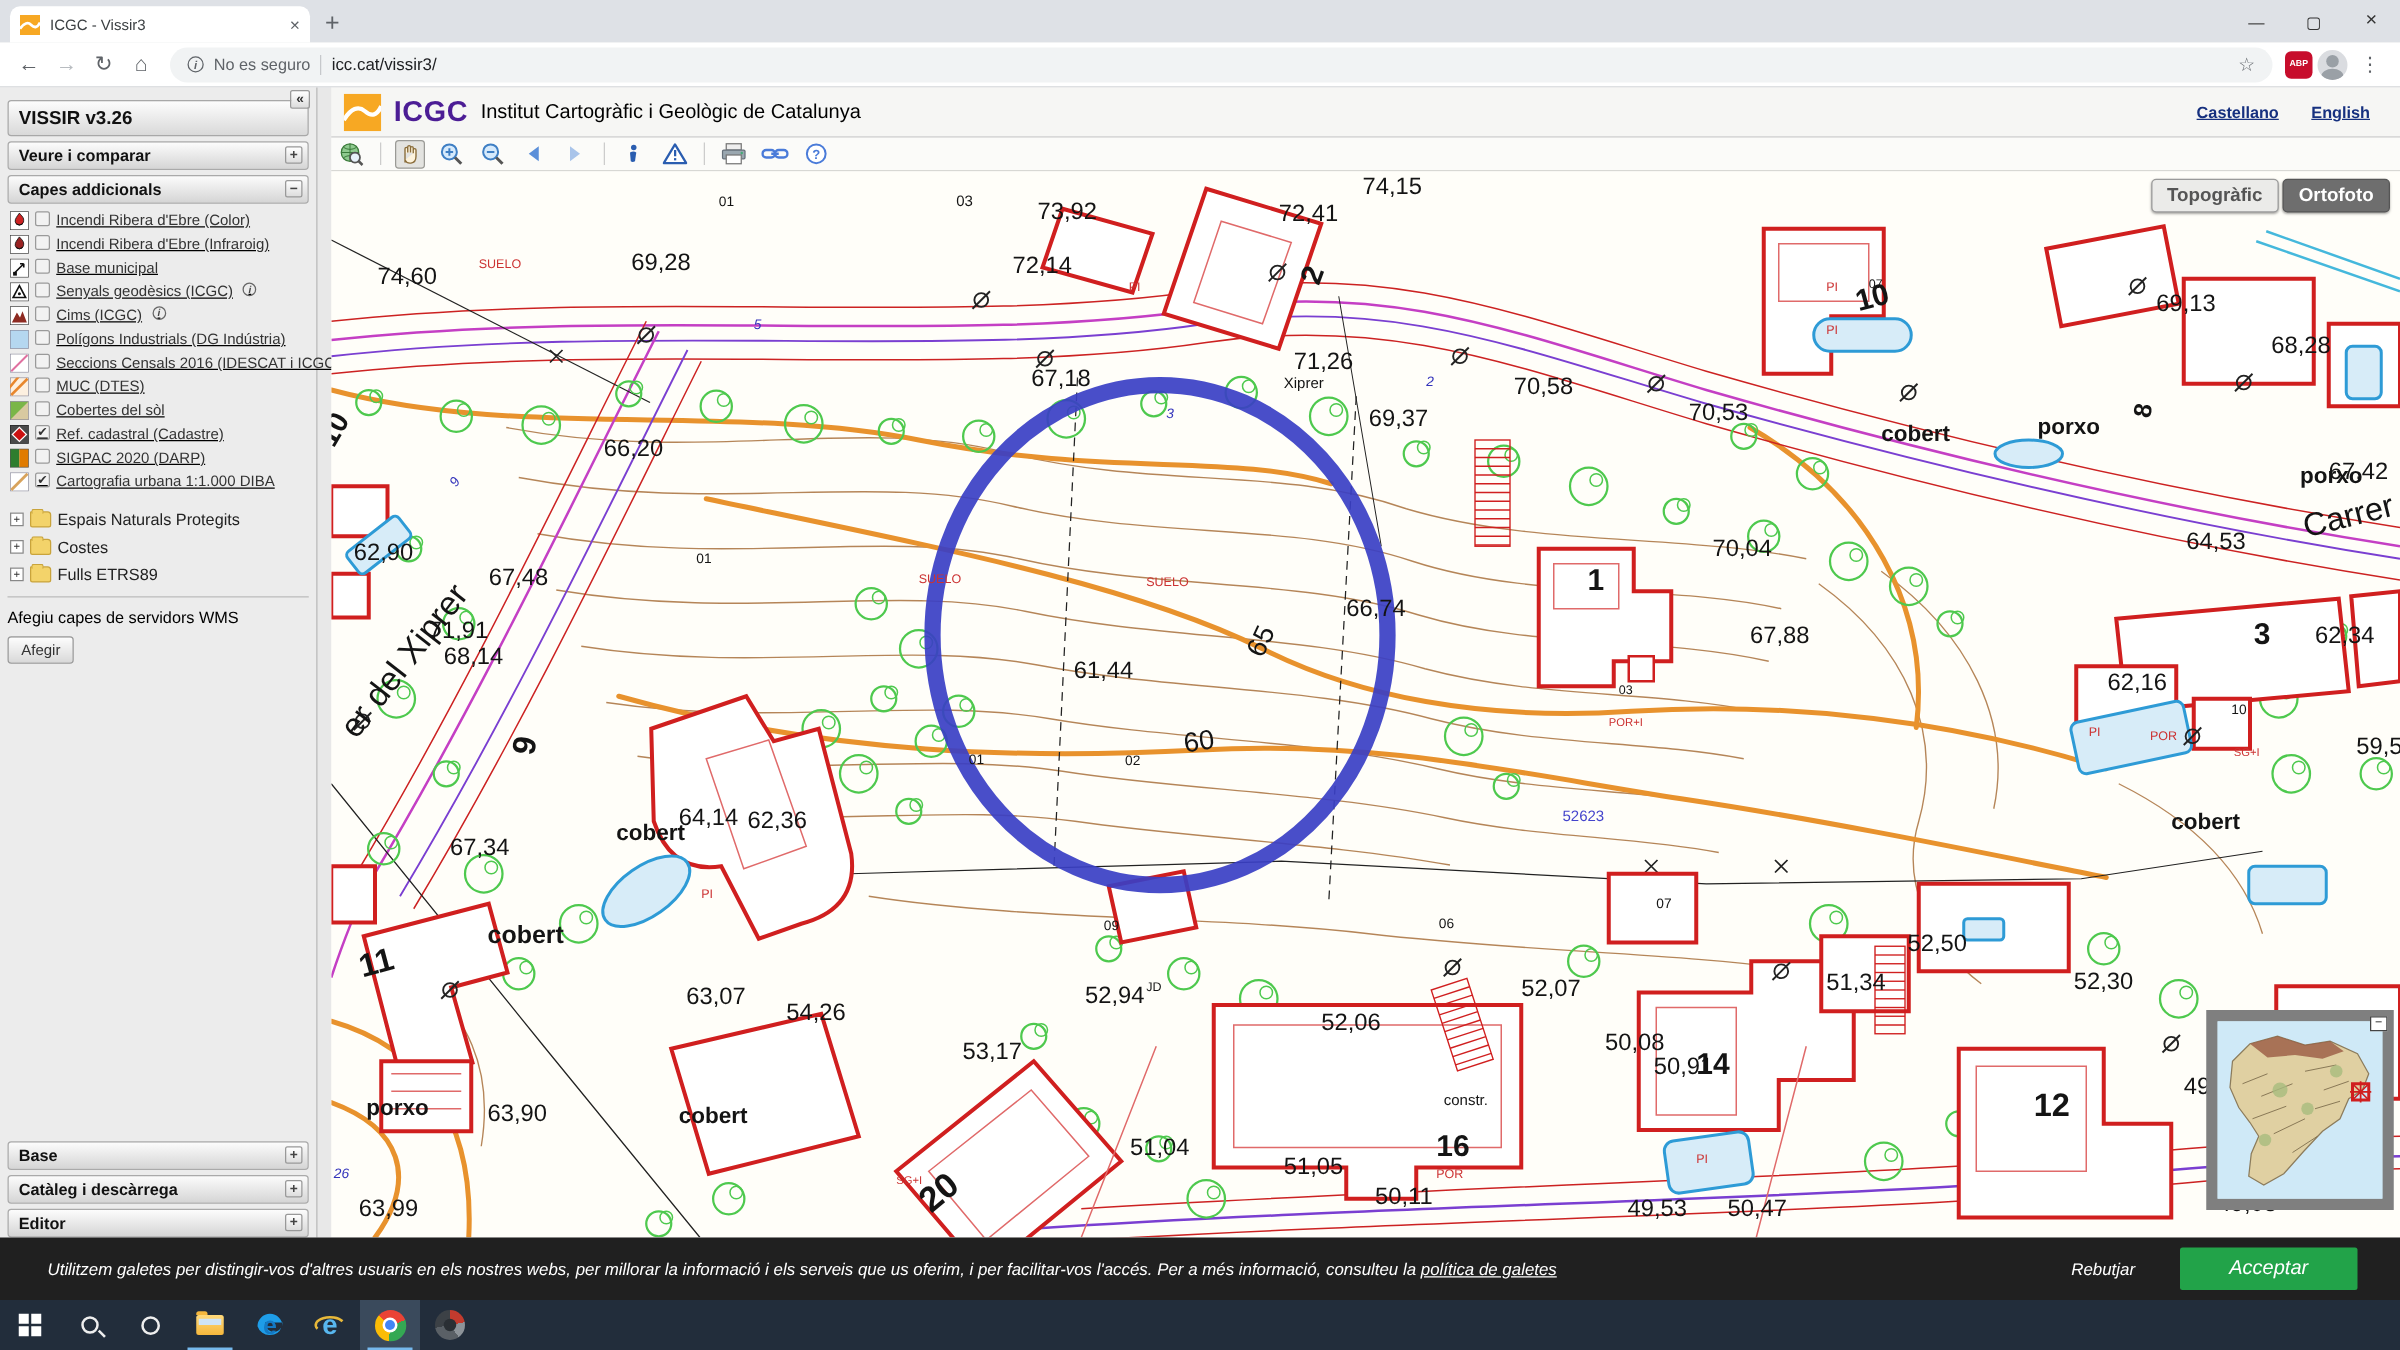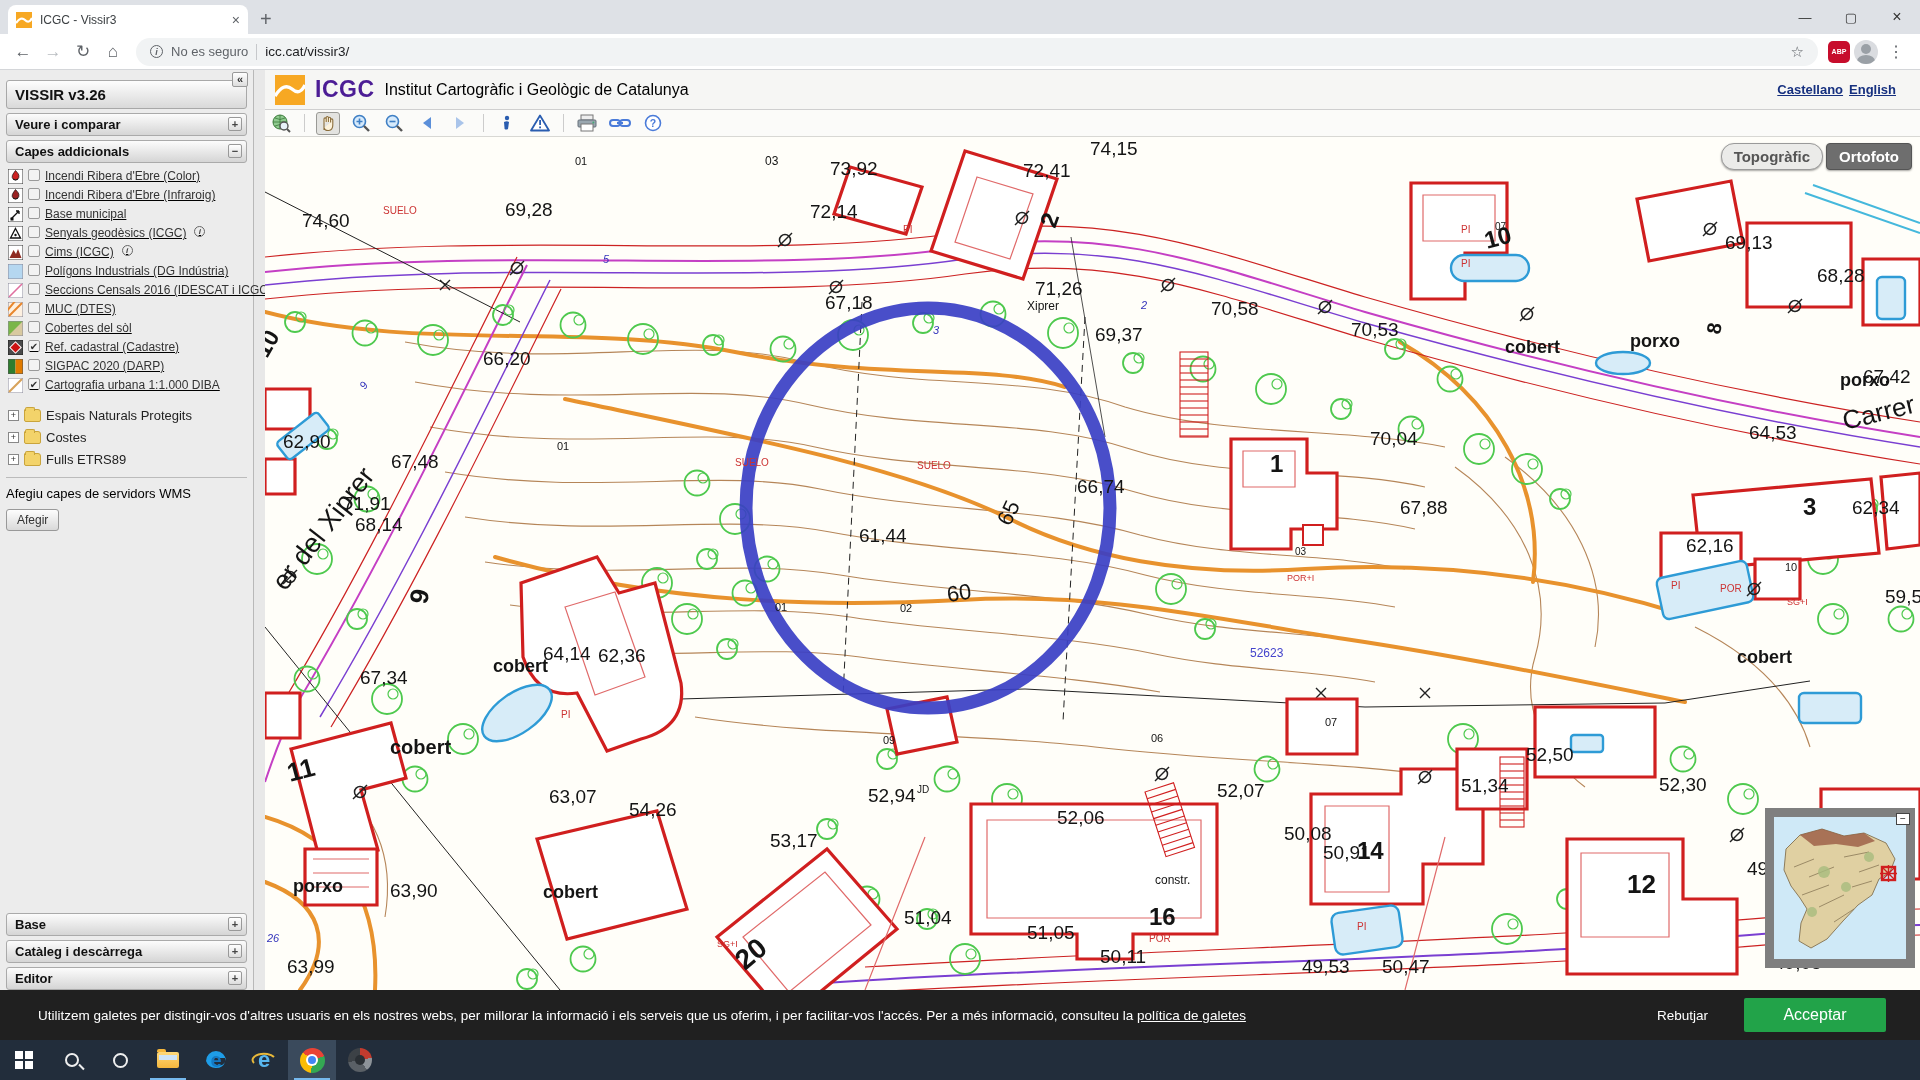--- a/index.html
+++ b/index.html
@@ -57,7 +57,7 @@
   #site-header{position:relative;height:40px;background:#f6f6f4;border-bottom:1px solid #cfcfcf;display:flex;align-items:center;padding:0 10px;gap:10px;}
   .icgc-acr{font-size:23px;font-weight:bold;color:#4c1d95;letter-spacing:0.5px;}
   .icgc-name{font-size:16px;color:#000000;}
-  .langs{margin-left:auto;display:flex;gap:6px;padding-right:14px;}
+  .langs{margin-left:auto;display:flex;gap:26px;padding-right:14px;}
   .langs a{font-size:13px;font-weight:bold;color:#16307f;text-decoration:underline;}
   #map-toolbar{height:27px;background:#fbfbf9;border-bottom:1px solid #d8d8d4;display:flex;align-items:center;padding:0 4px;gap:9px;}
   .tool-btn{width:24px;height:23px;display:flex;align-items:center;justify-content:center;border-radius:3px;}

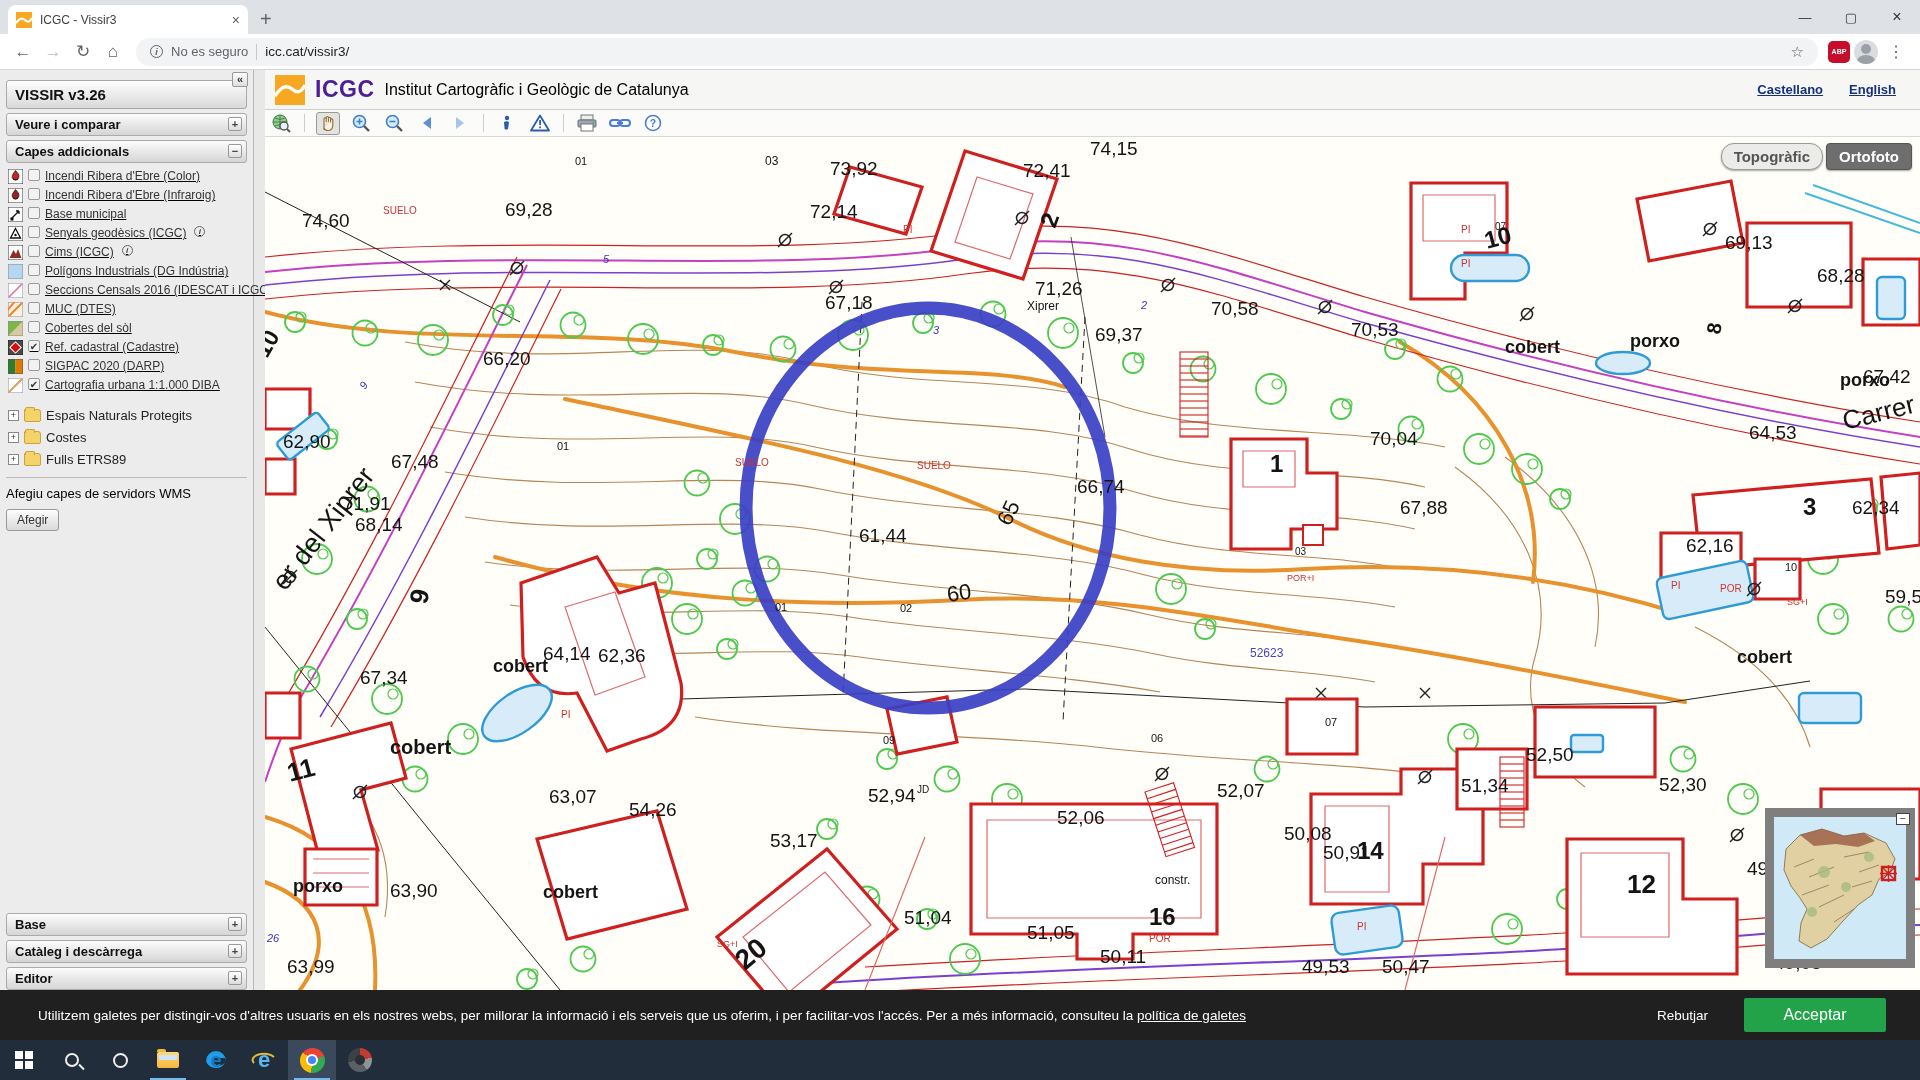--- a/index.html
+++ b/index.html
@@ -68,7 +68,7 @@
   #mapsvg{position:absolute;left:0;top:0;}
   .basemap-switch{position:absolute;top:6px;right:8px;display:flex;gap:3px;z-index:5;}
   .bm-btn{padding:4px 12px;font-size:15px;font-weight:bold;border-radius:4px;border:1px solid #9a9a9a;box-shadow:0 1px 2px rgba(0,0,0,.35);}
-  .bm-btn.light{background:#ebebe9;color:#555;border-radius:13px;}
+  .bm-btn.light{background:#ebebe9;color:#555;}
   .bm-btn.dark{background:#6e6e6e;color:#fff;border-color:#555;}
   #inset{position:absolute;left:1500px;top:671px;width:150px;height:160px;background:#7f7f7f;z-index:6;padding:9px;}
   #inset svg{display:block;background:#cfe9f7;}

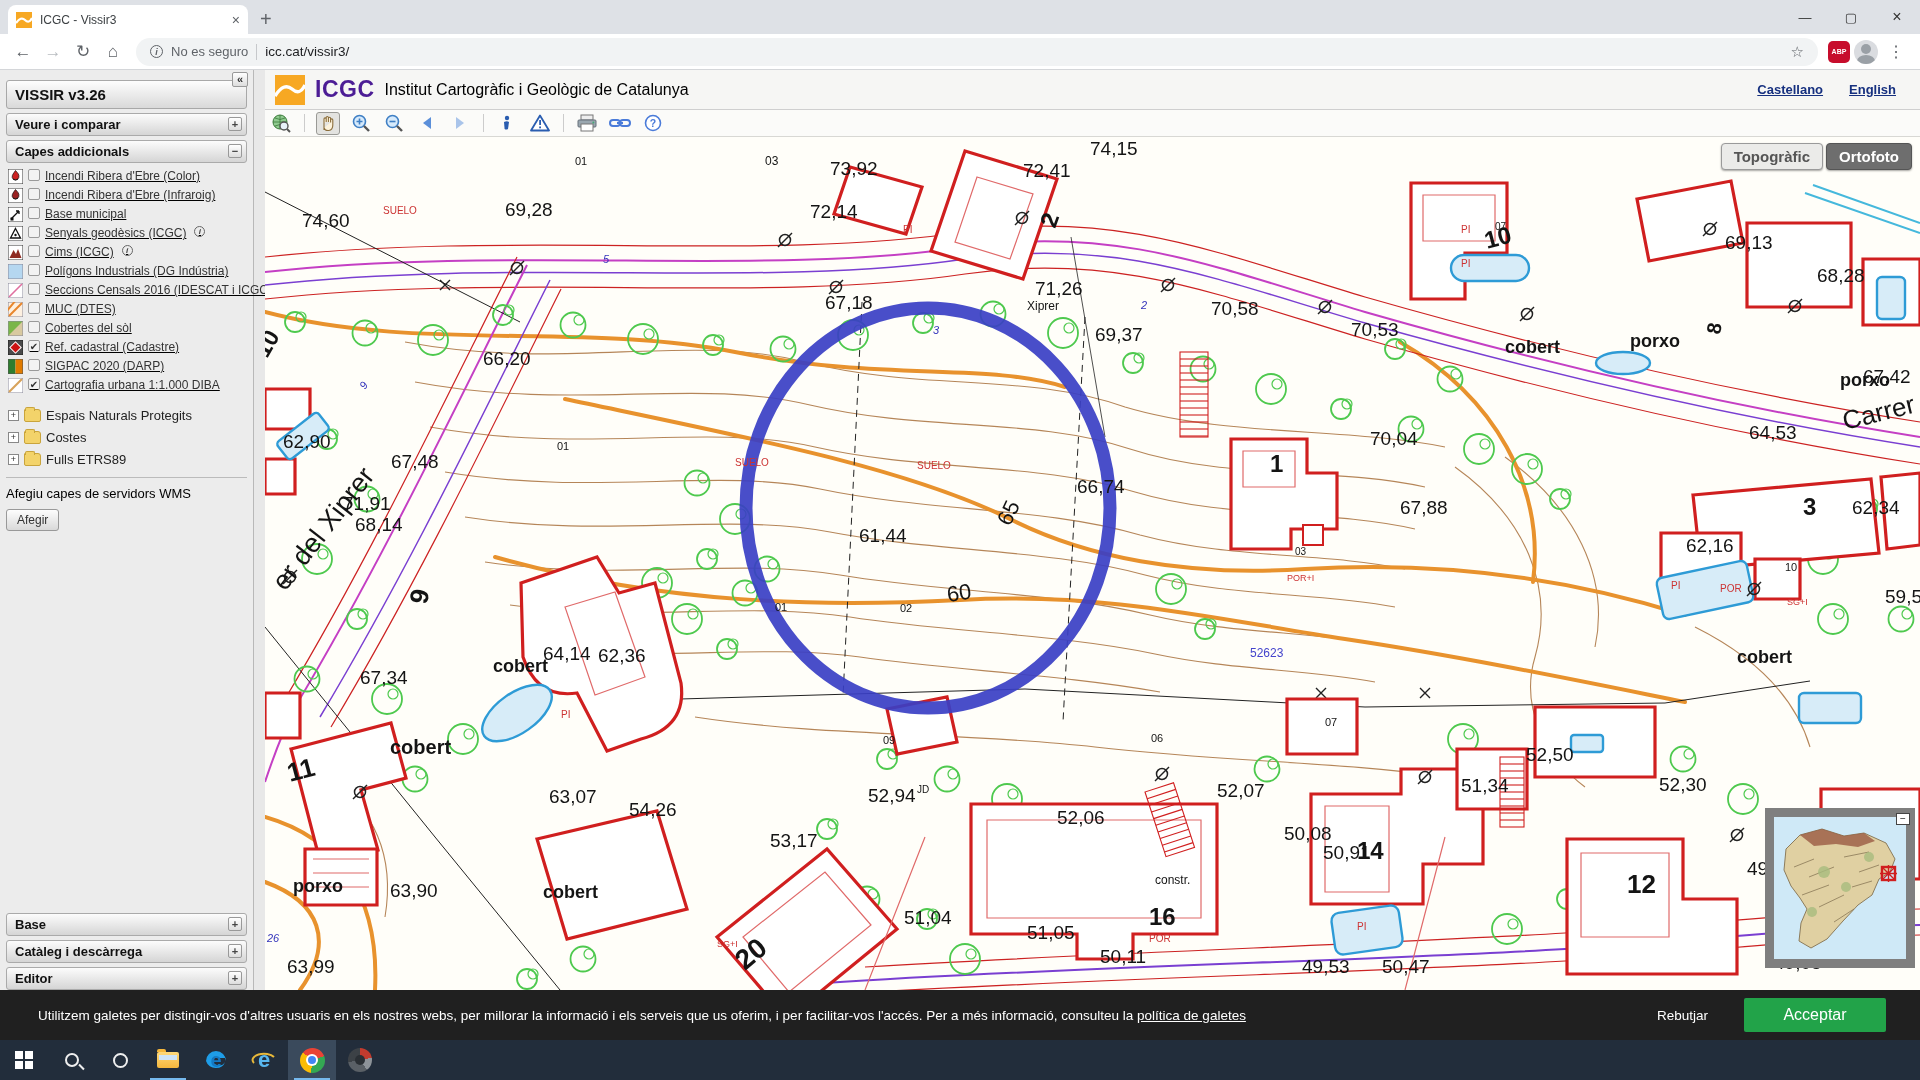--- a/index.html
+++ b/index.html
@@ -75,7 +75,7 @@
   .inset-min{position:absolute;right:5px;top:5px;width:14px;height:12px;background:#fff;border:1px solid #444;font-size:10px;line-height:10px;text-align:center;color:#222;z-index:7;}
 
   
-  #cookie{position:absolute;left:0;top:990px;width:1920px;height:50px;background:#202020;display:flex;align-items:center;z-index:40;}
+  #cookie{position:absolute;left:0;top:990px;width:1920px;height:50px;background:#202020;display:flex;align-items:center;z-index:40;font-style:italic;}
   .ck-text{margin-left:38px;font-size:13.5px;color:#fff;}
   .ck-text a{color:#fff;text-decoration:underline;}
   .ck-right{margin-left:auto;display:flex;align-items:center;gap:36px;margin-right:34px;}

